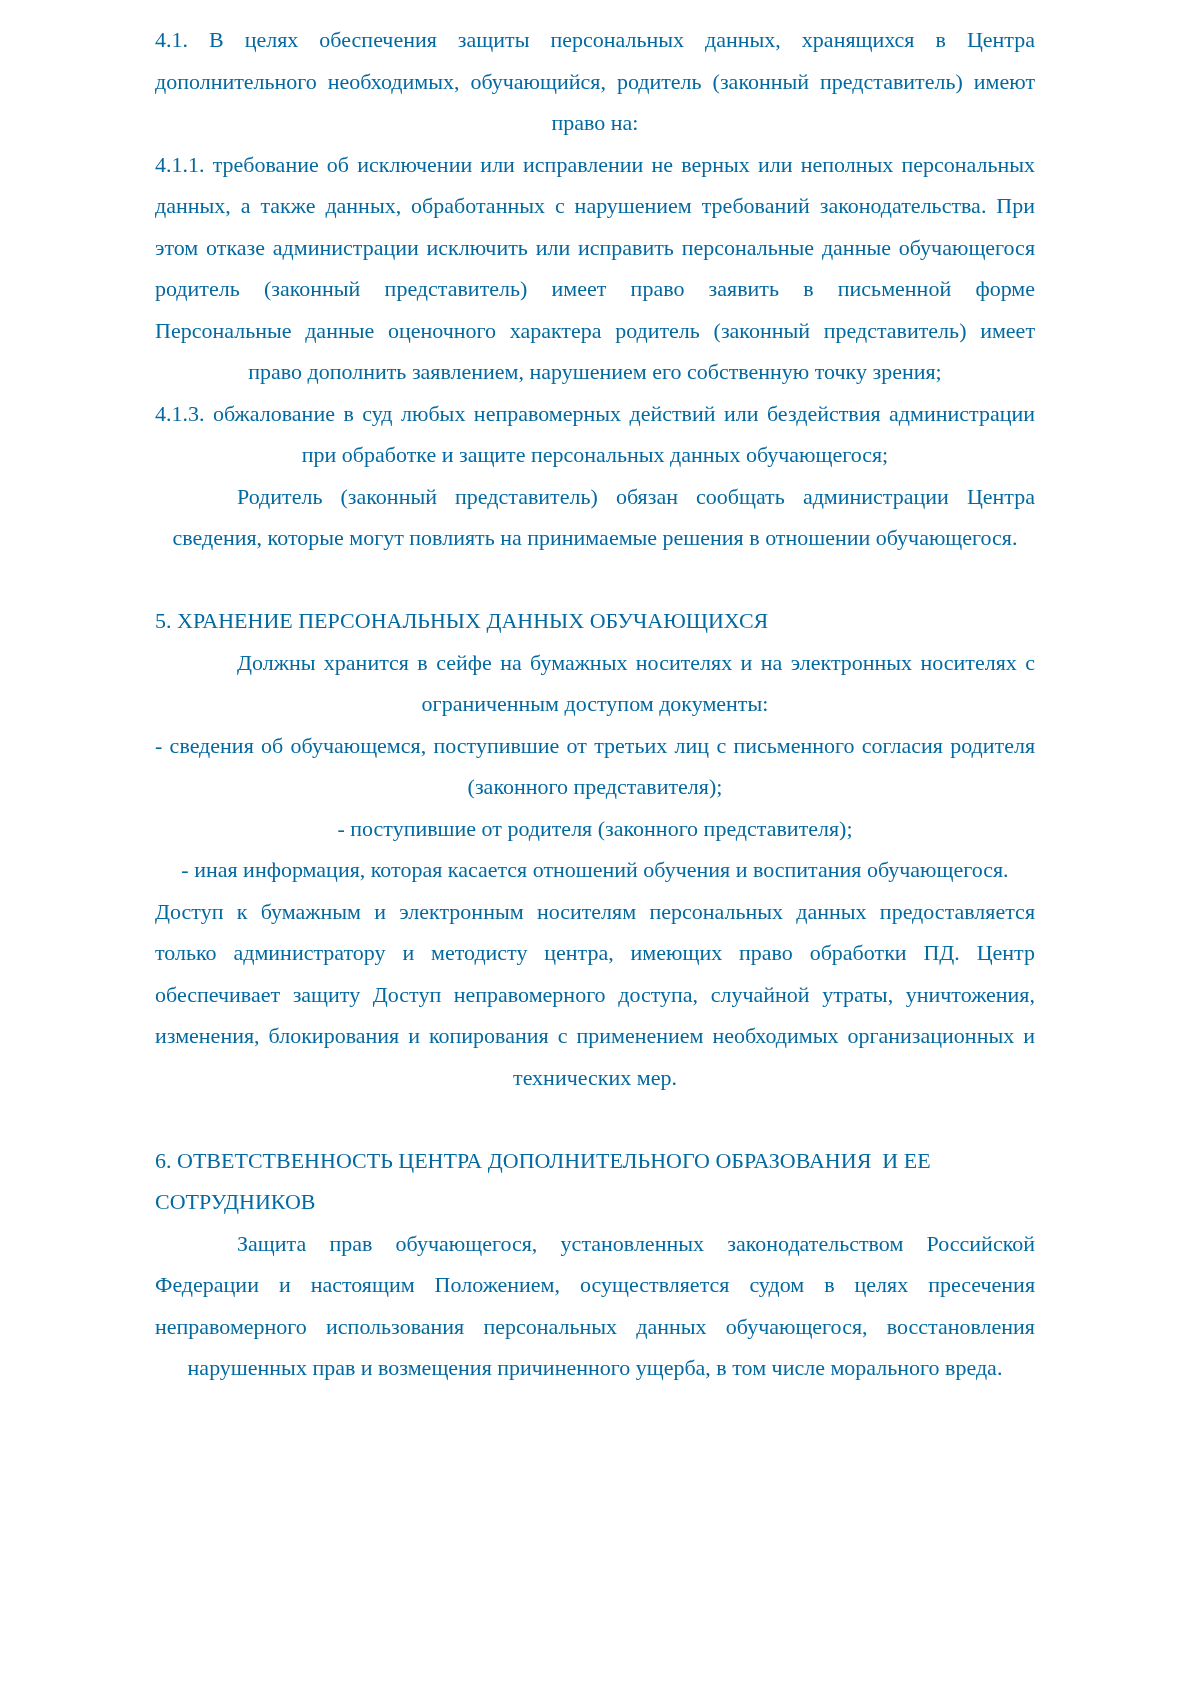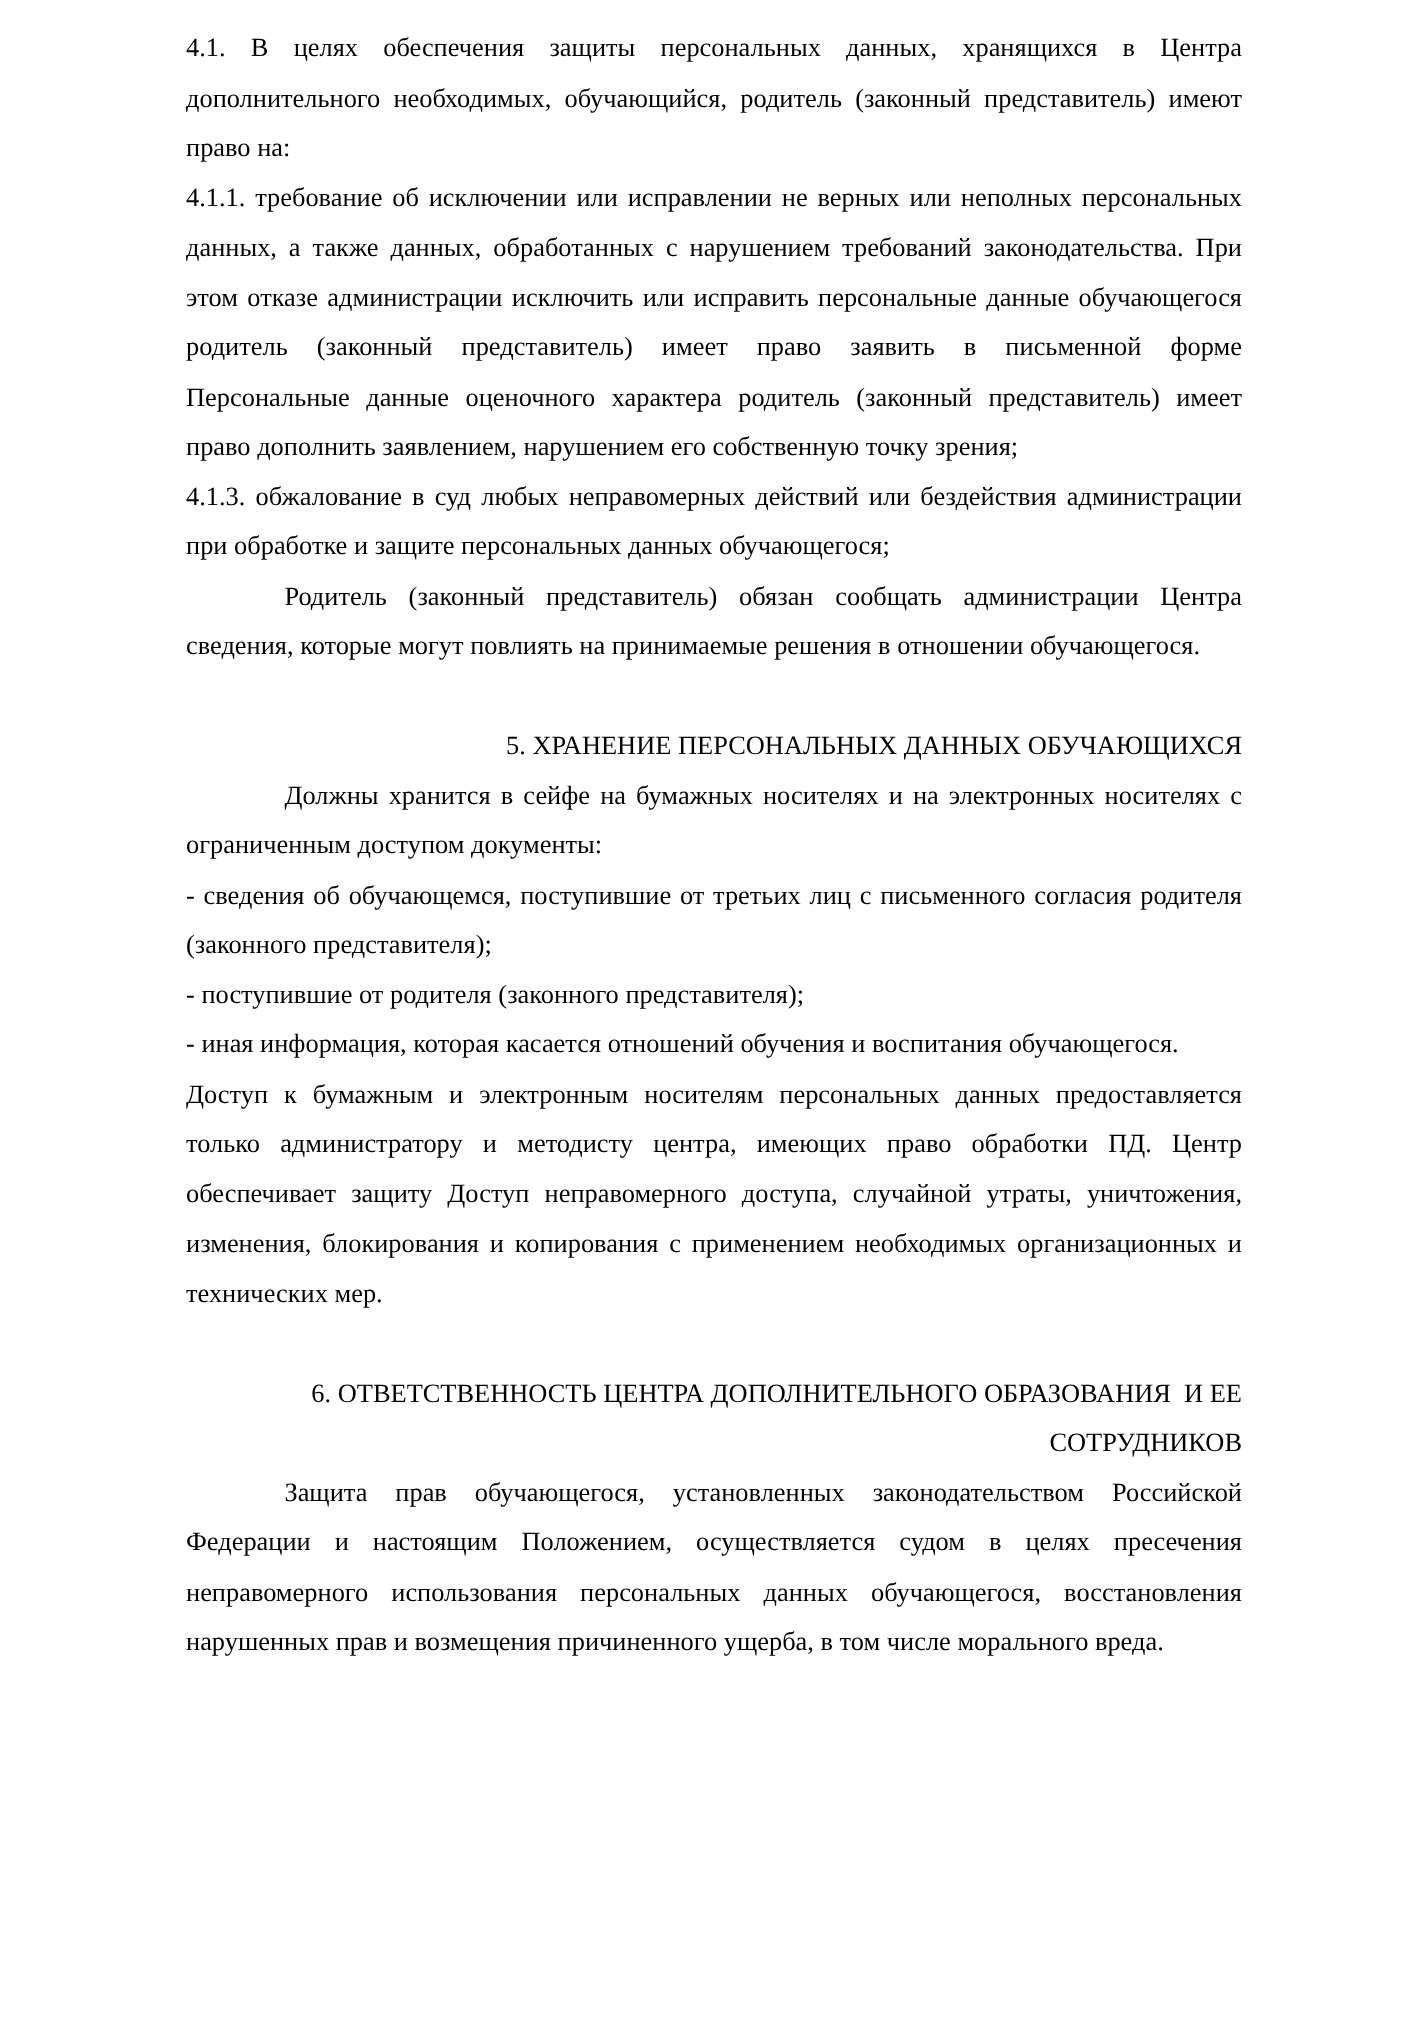--- a/index.html
+++ b/index.html
@@ -17,7 +17,7 @@
     overflow: hidden;
     font-family: "Liberation Serif", "DejaVu Serif", serif;
     font-size: 22px;
-    color: #000000;
+    color: #0369a1;
   }
   .block { margin: 0; }
   .line {

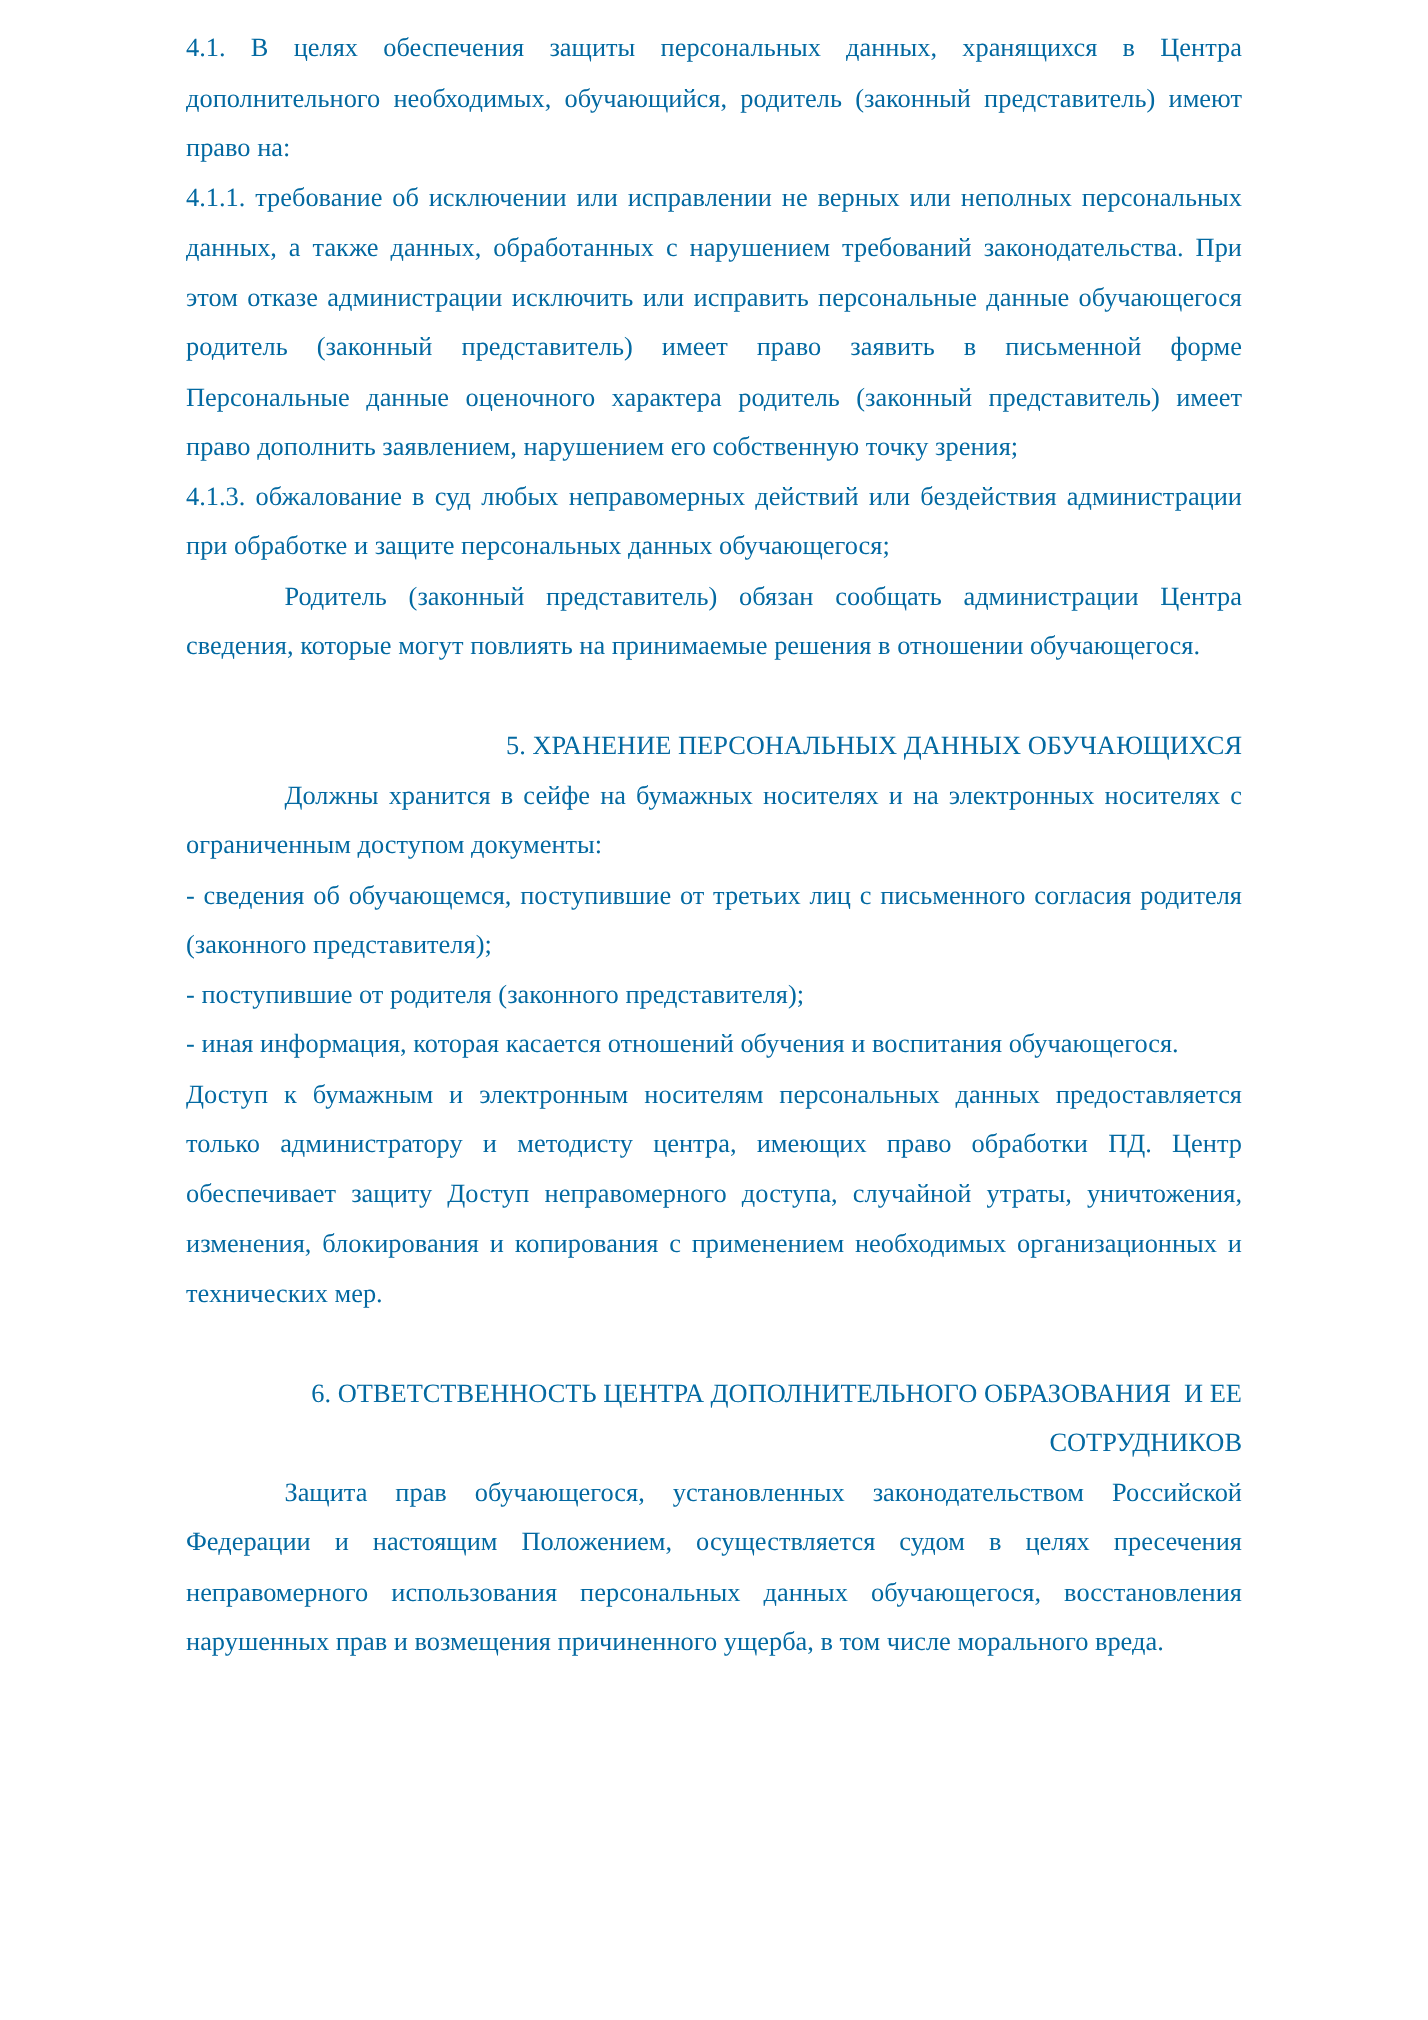--- a/index.html
+++ b/index.html
@@ -23,7 +23,7 @@
   .line {
     line-height: 41.5px;
     white-space: nowrap;
-    text-align: left;
+    text-align: center;
   }
   .line.just {
     text-align: justify;

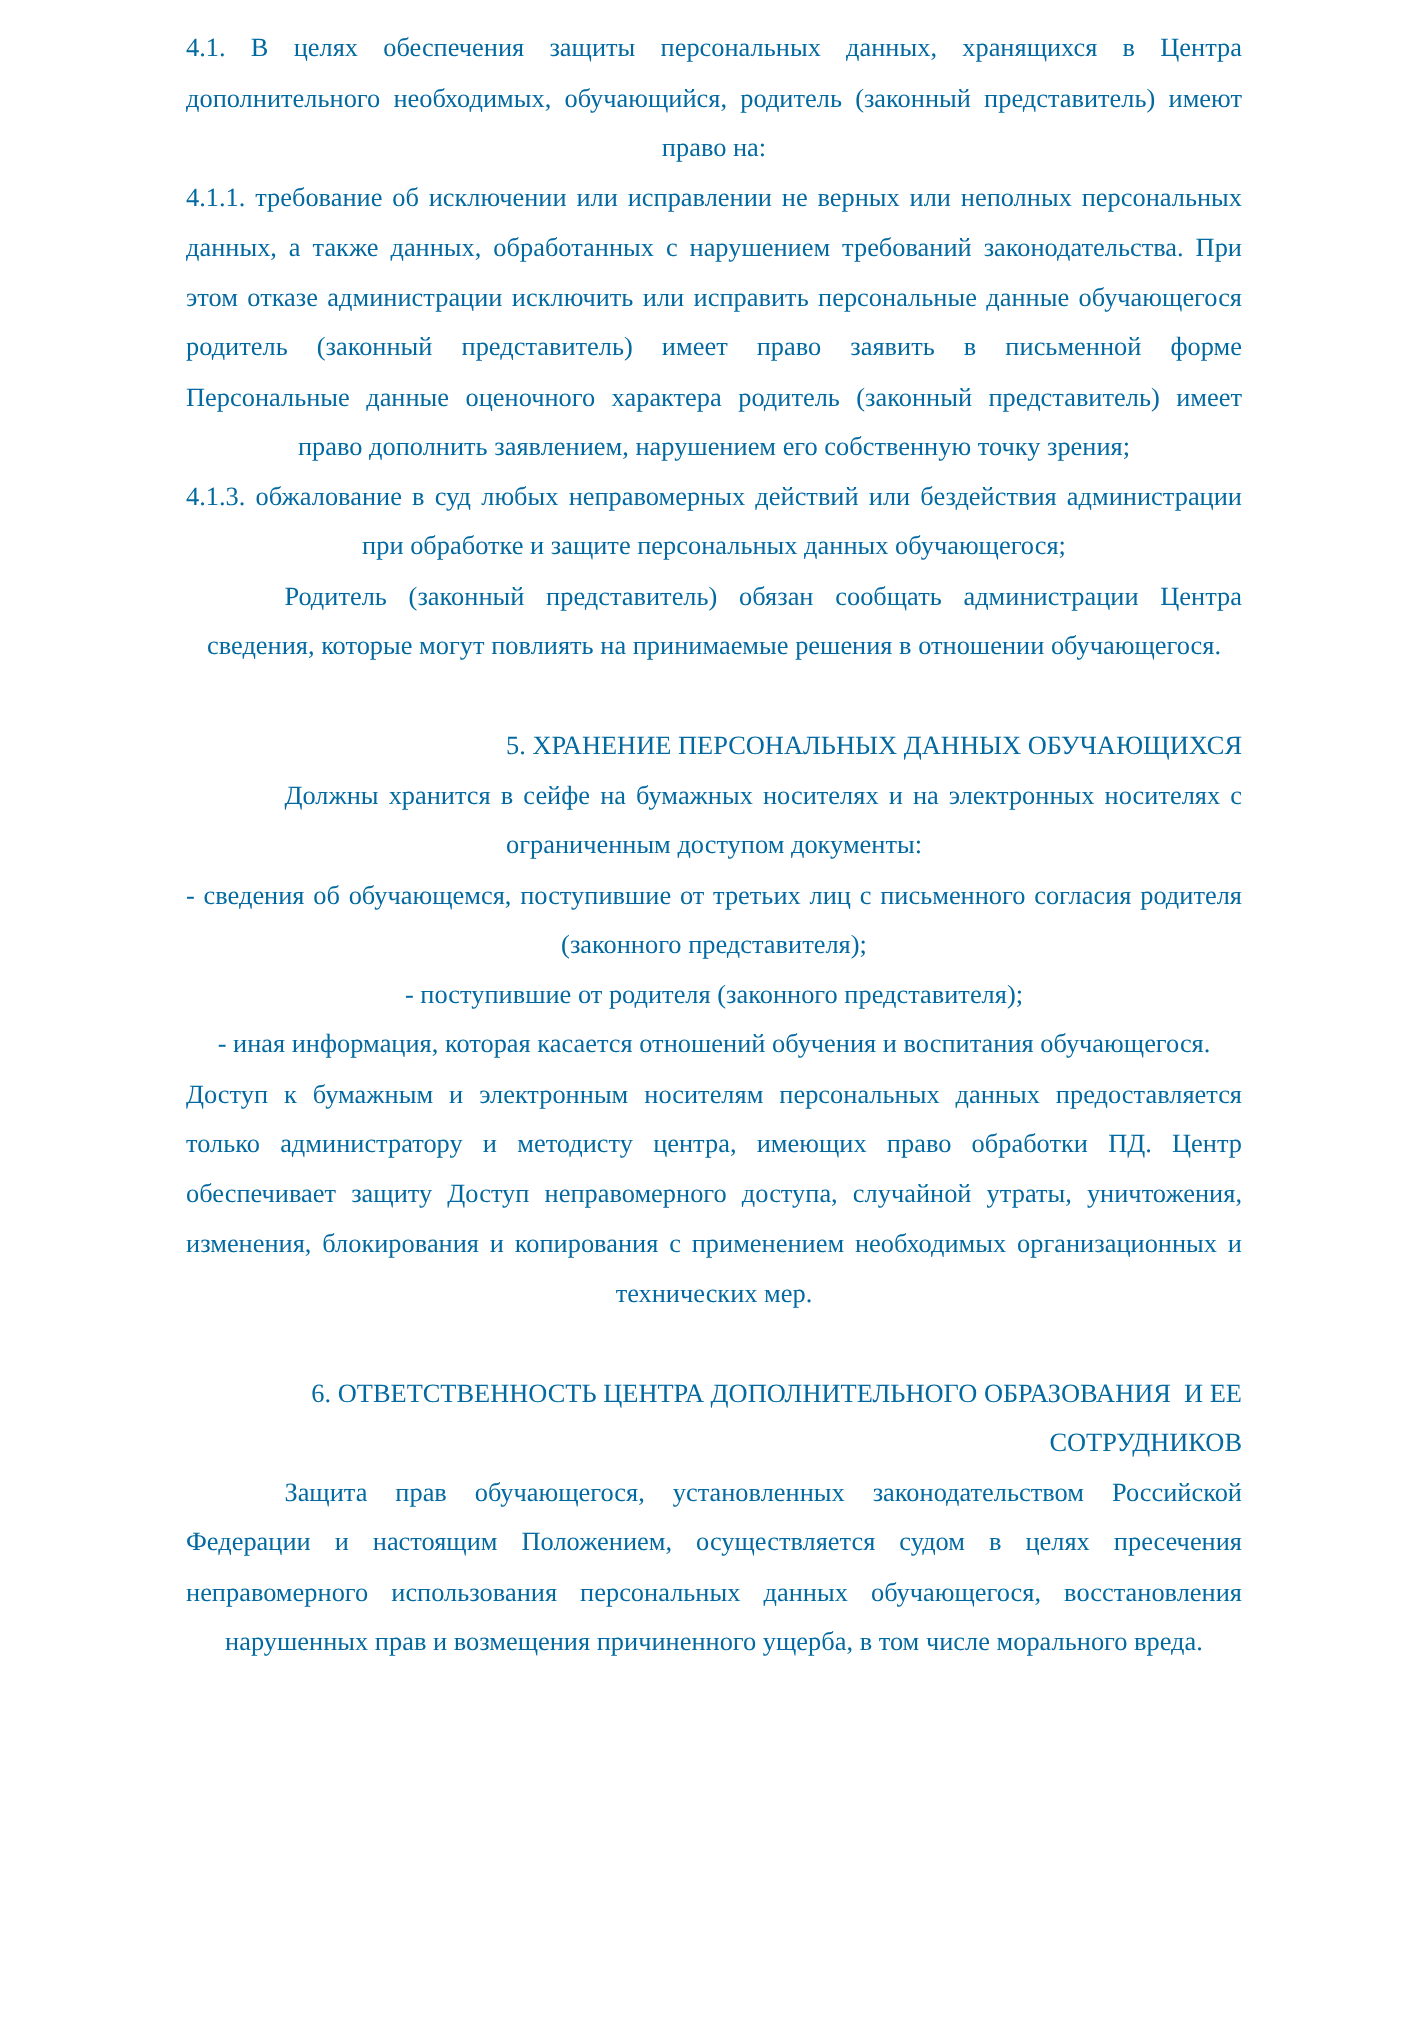--- a/index.html
+++ b/index.html
@@ -30,7 +30,7 @@
     text-align-last: justify;
   }
   .line.center {
-    text-align: right;
+    text-align: left;
   }
   .line.indent {
     padding-left: 82px;

